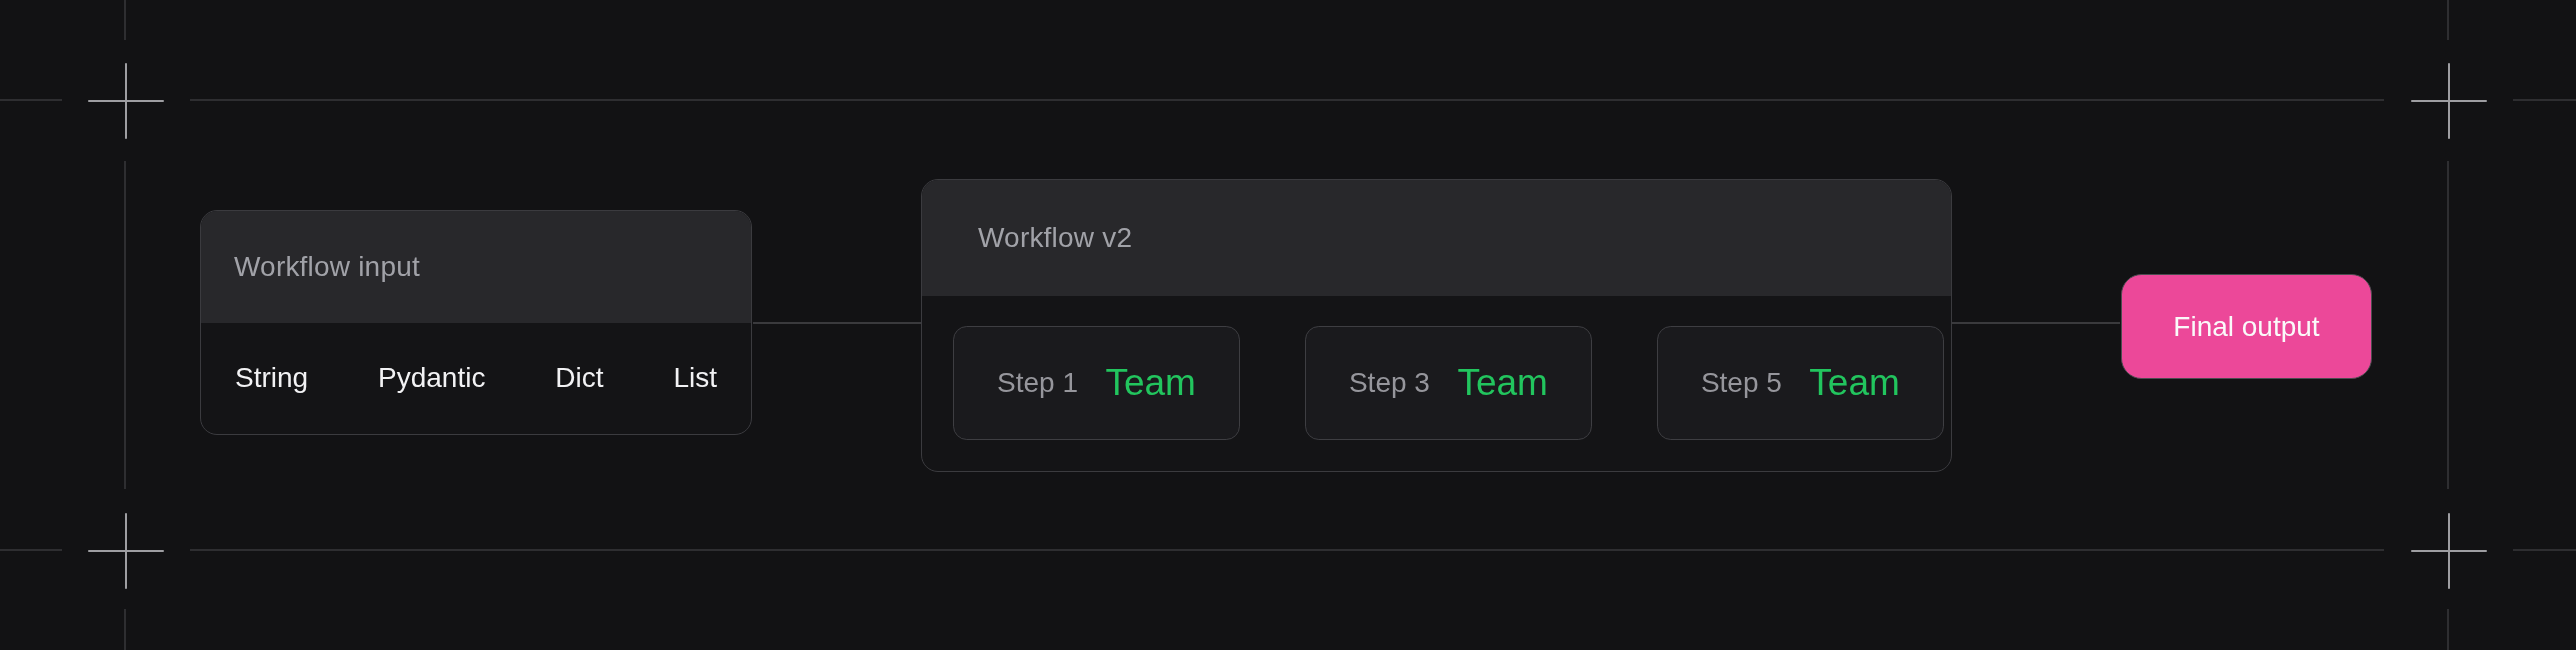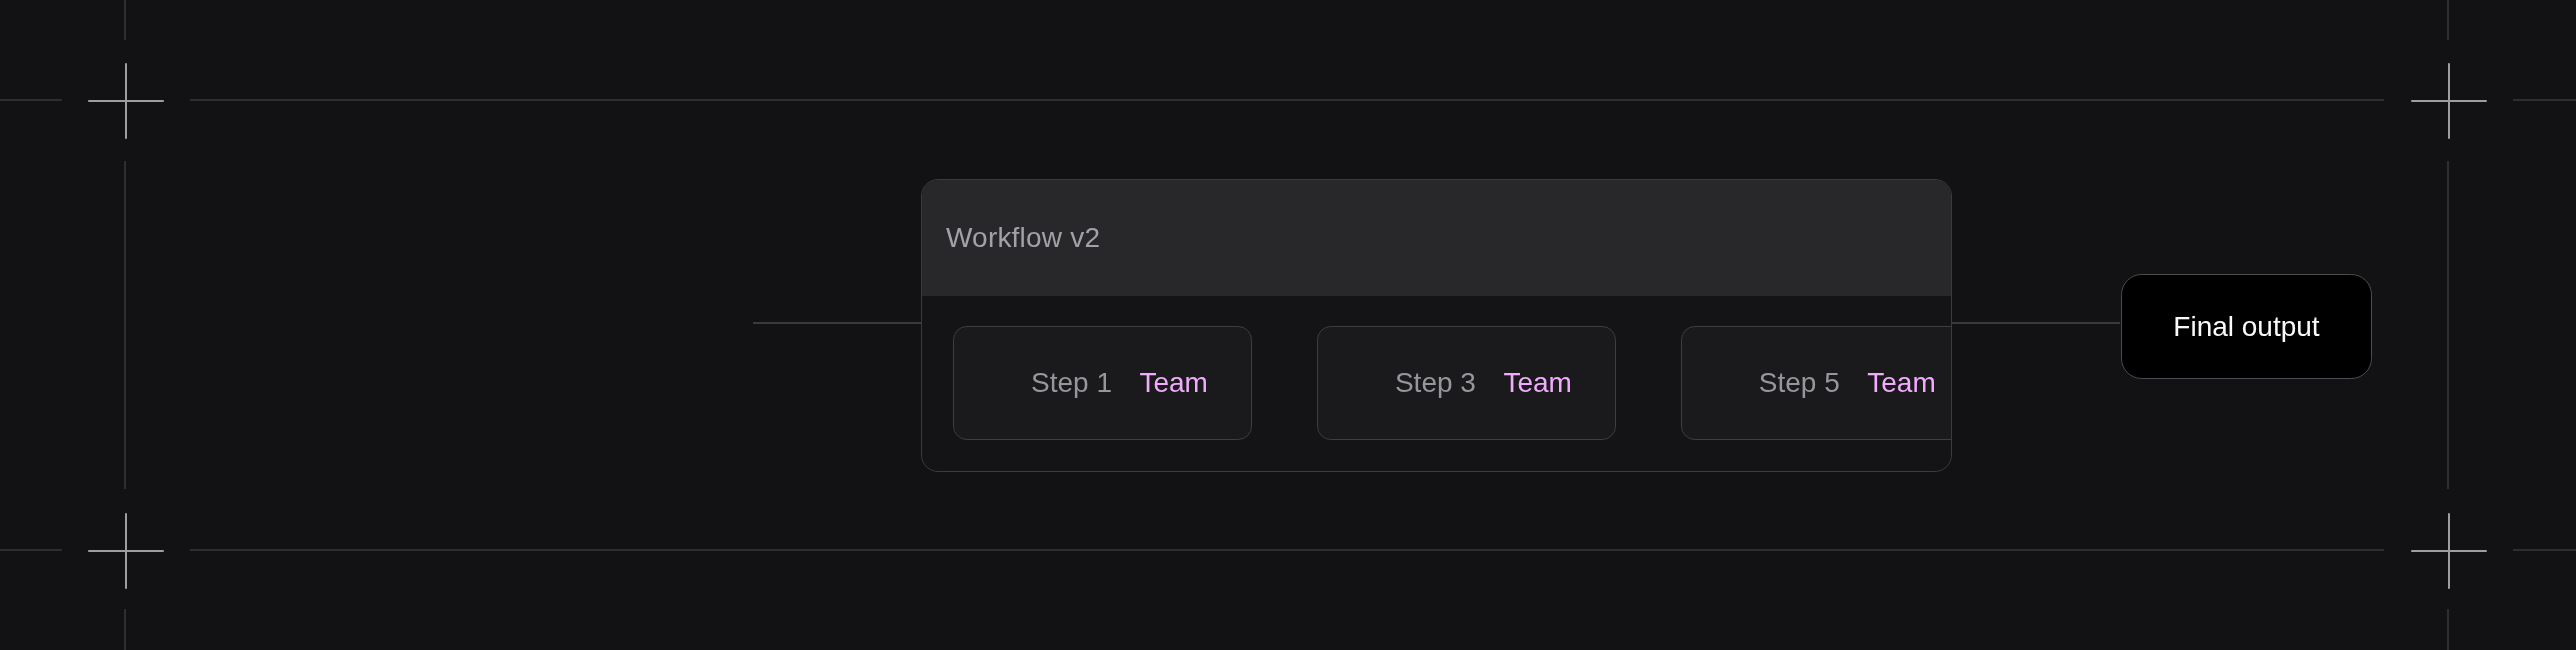--- a/index.html
+++ b/index.html
@@ -98,7 +98,7 @@
 
   
   .workflow-card { left: 921px; top: 179px; width: 1031px; height: 293px; }
-  .workflow-card .card-header { height: 116px; padding: 0 24px; }
+  .workflow-card .card-header { height: 116px; padding: 0 56px; }
   .workflow-card .card-body {
     height: 173px;
     display: flex;

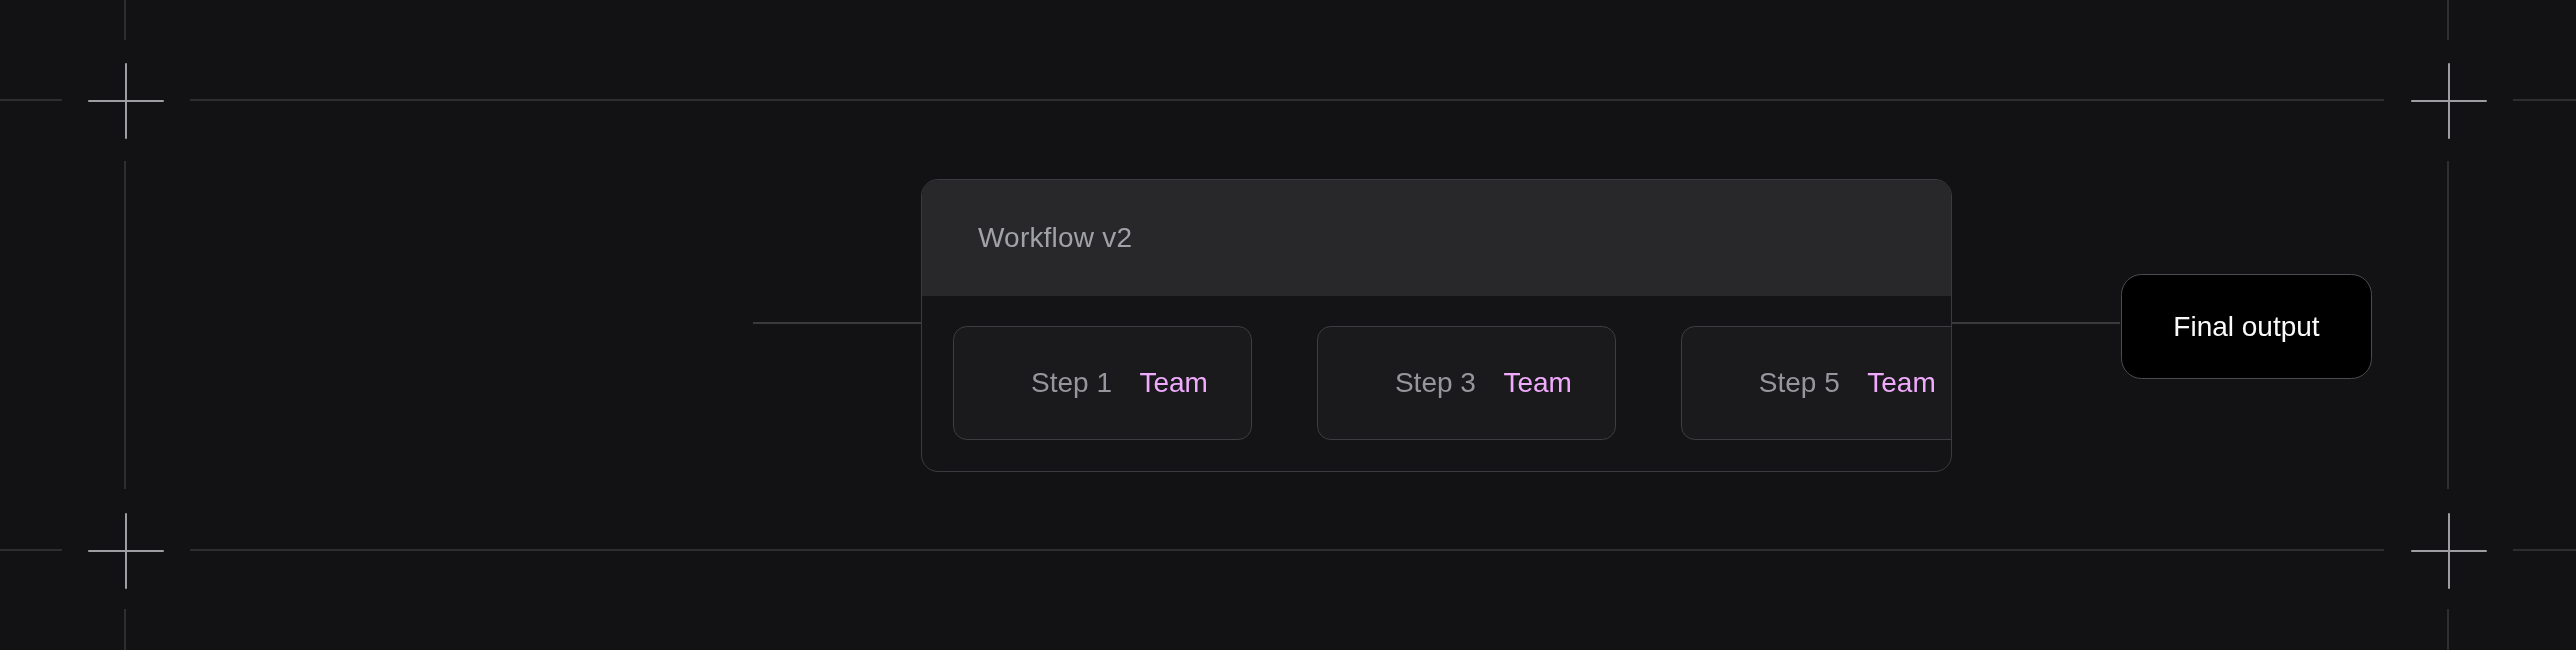--- a/index.html
+++ b/index.html
@@ -183,6 +183,17 @@
   <div class="connector" style="left:753px;  top:322px; width:168px;"></div>
   <div class="connector" style="left:1951px; top:322px; width:169px;"></div>
 
+  <div class="card input-card">
+    <div class="card-header">
+      <span class="card-title">Workflow input</span>
+    </div>
+    <div class="card-body">
+      <span class="input-type">String</span>
+      <span class="input-type">Pydantic</span>
+      <span class="input-type">Dict</span>
+      <span class="input-type">List</span>
+    </div>
+  </div>
 
   <div class="card workflow-card">
     <div class="card-header">

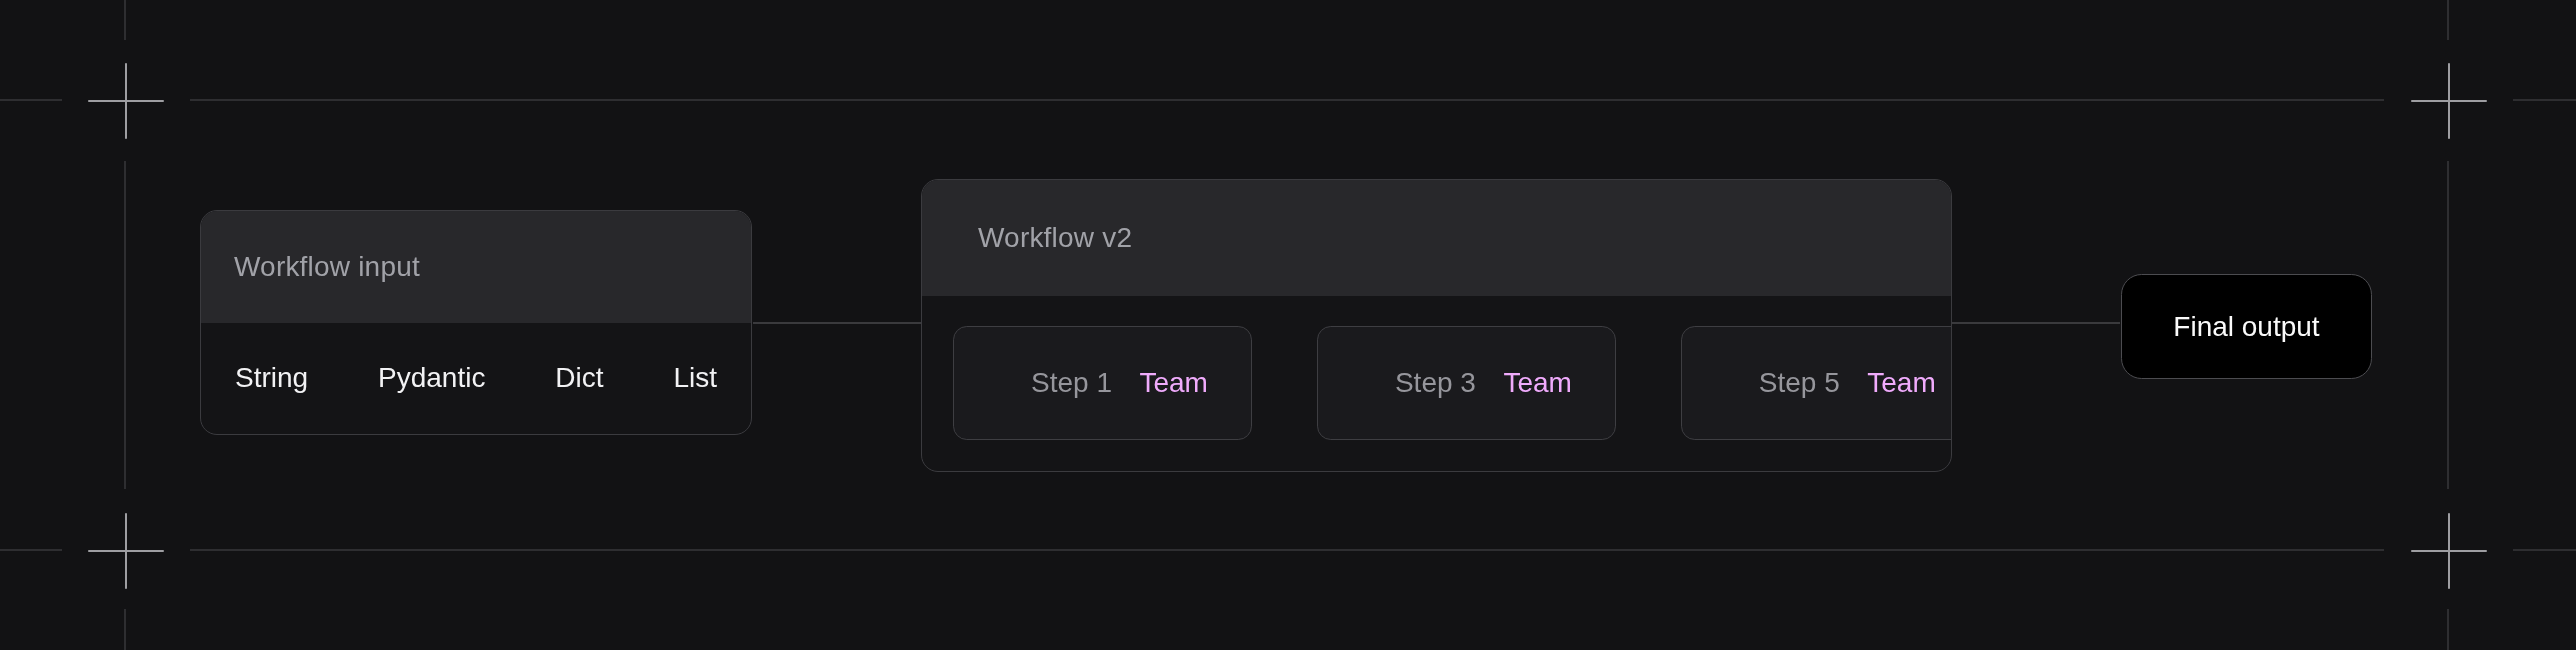--- a/index.html
+++ b/index.html
@@ -130,7 +130,7 @@
     width: 251px; height: 105px;
     border: 1.7px solid #4c4c50;
     border-radius: 20.6px;
-    background: #000000;
+    background: #ec4899;
     box-sizing: border-box;
     display: flex;
     align-items: center;

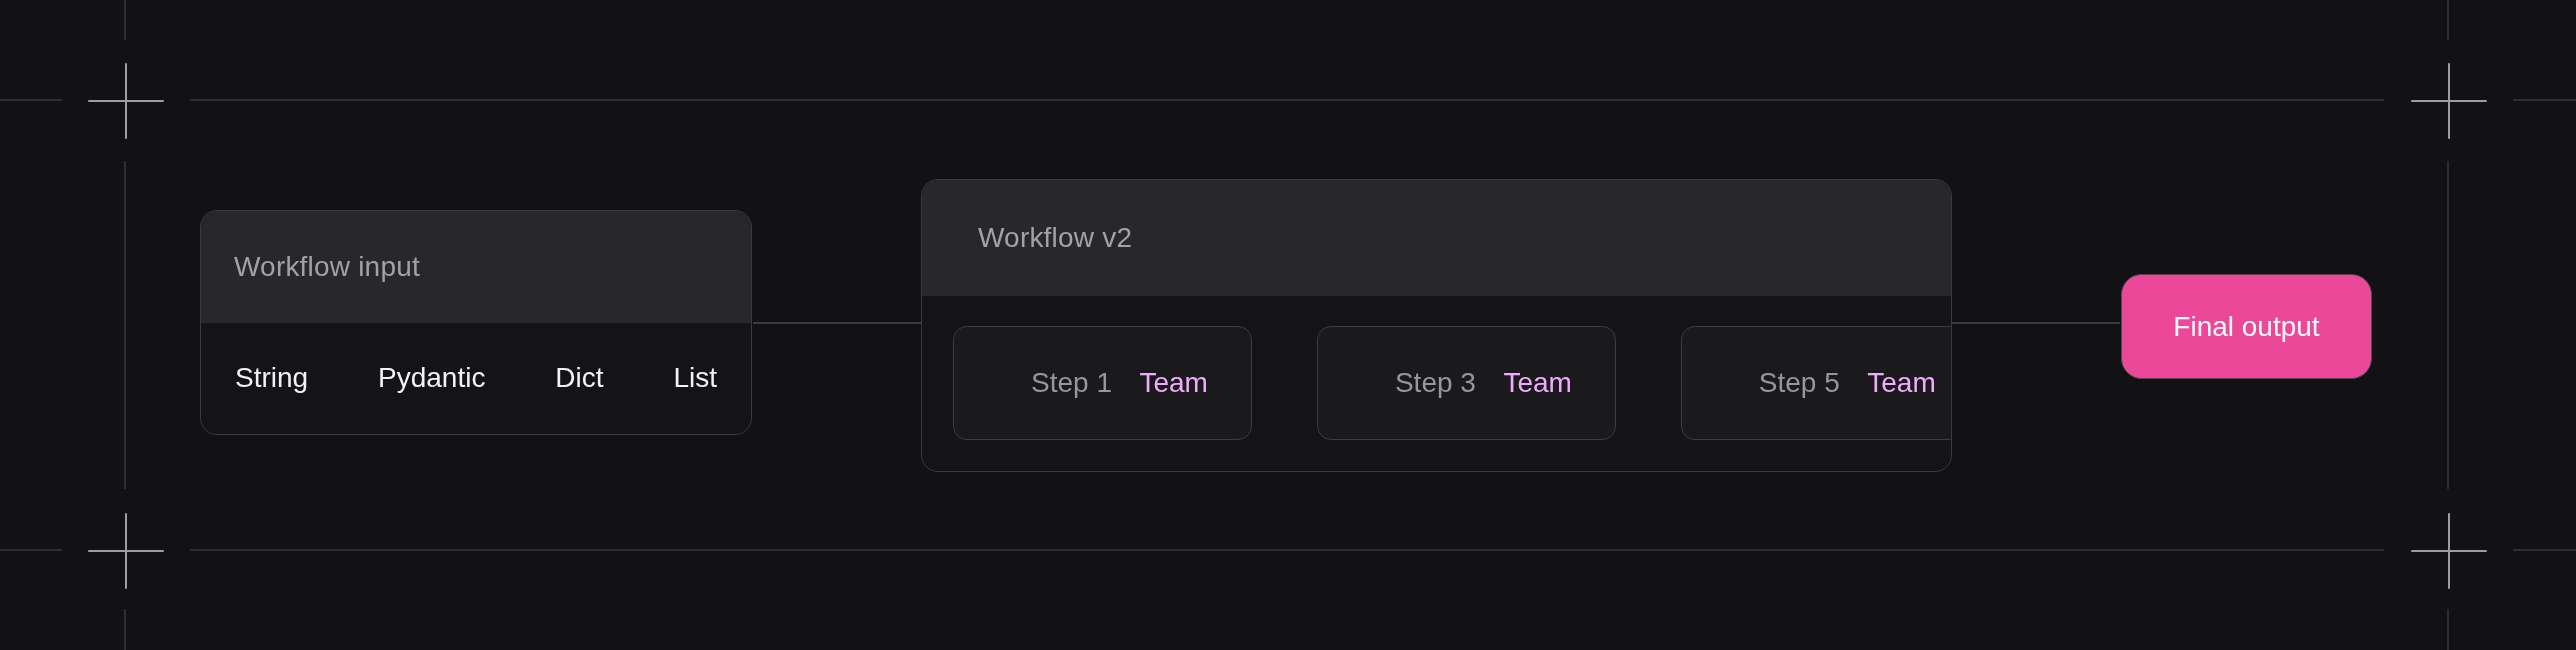--- a/index.html
+++ b/index.html
@@ -120,7 +120,7 @@
     box-sizing: border-box;
     white-space: nowrap;
   }
-  .step-label { font-size: 28px; color: #96969c; margin-left: 34px; }
+  .step-label { font-size: 28px; color: #96969c; }
   .step-value { font-size: 28px; color: #f0abfc; }
 
   

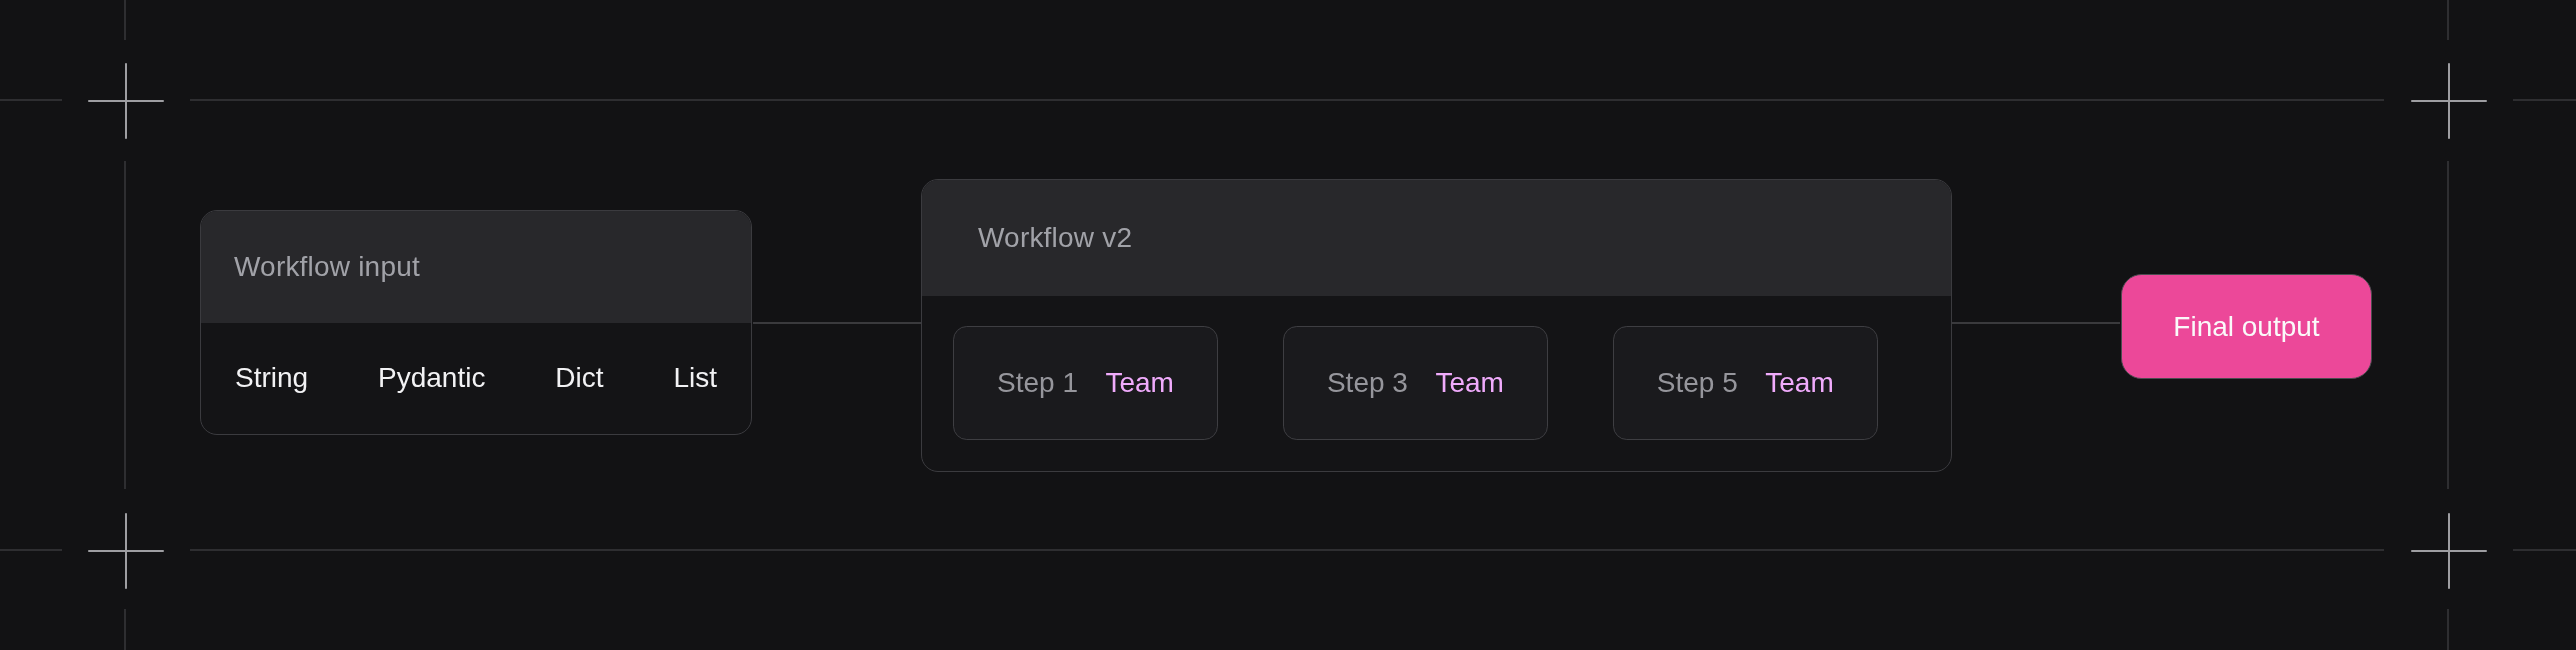--- a/index.html
+++ b/index.html
@@ -121,7 +121,7 @@
     white-space: nowrap;
   }
   .step-label { font-size: 28px; color: #96969c; }
-  .step-value { font-size: 28px; color: #f0abfc; }
+  .step-value { font-size: 37px; color: #22c55e; }
 
   
   .output-card {

